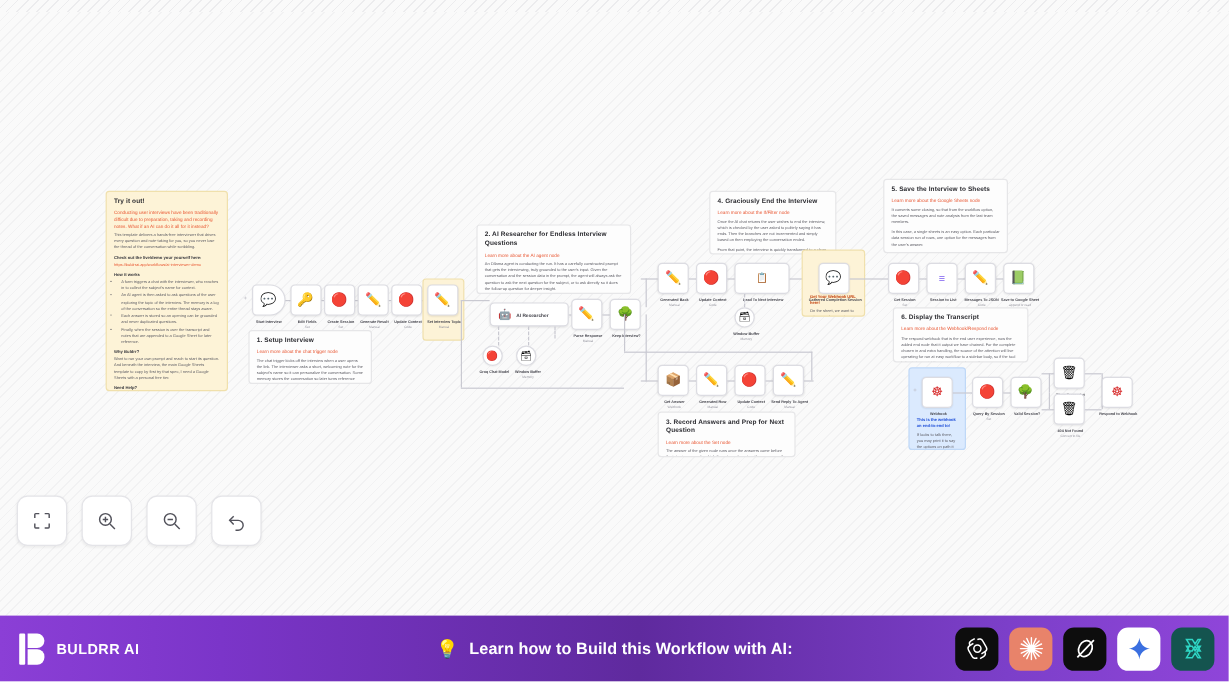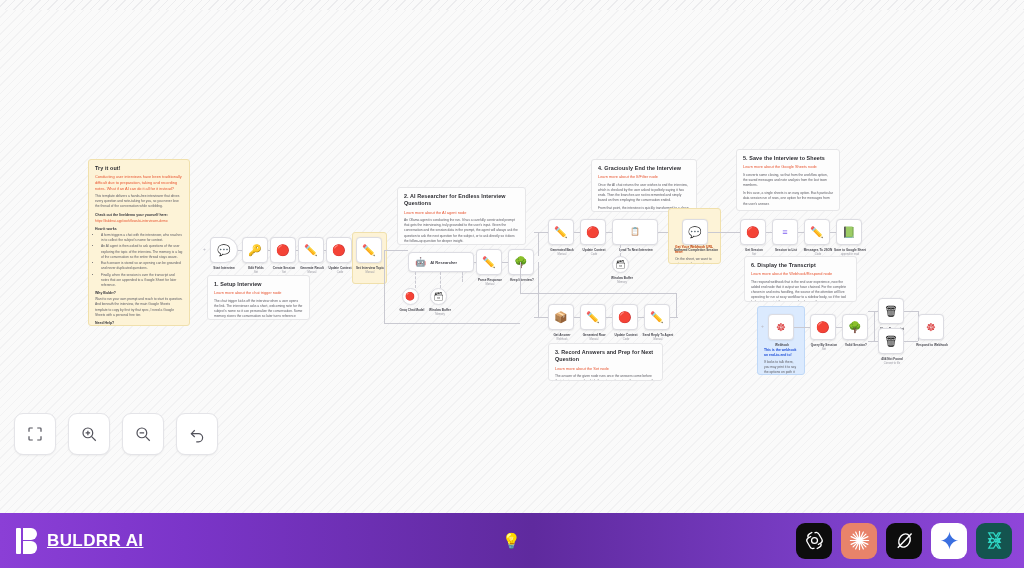--- a/index.html
+++ b/index.html
@@ -86,7 +86,7 @@
      background:#fff; border-radius:0 6px 6px 0; }
   #brand .mark .b2 { position:absolute; left:7px; top:13px; width:14px; height:13px;
      background:#fff; border-radius:0 6px 6px 0; }
-  #brand .name { color:#fff; font-size:17px; font-weight:700; letter-spacing:.4px;text-decoration:underline; }
+  #brand .name { color:#fff; font-size:12px; font-weight:700; letter-spacing:.4px; }
   #cta { position:absolute; left: 50%; transform: translateX(-50%);
          display:flex; align-items:center; gap:9px; }
   #cta .bulb { font-size: 15px; }

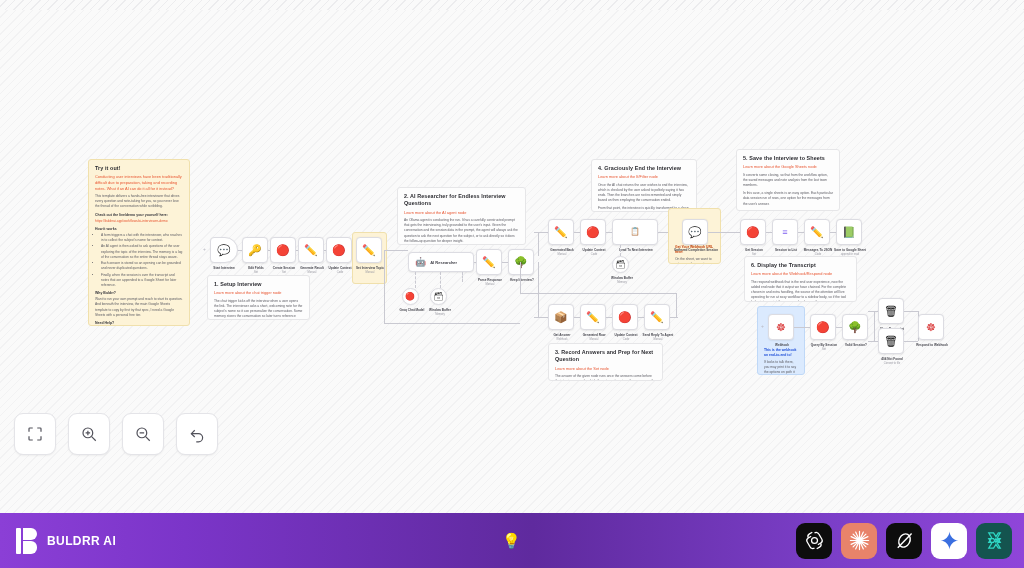--- a/index.html
+++ b/index.html
@@ -410,6 +410,7 @@
     </div>
     <div id="cta">
       <span class="bulb">💡</span>
+      <span class="txt">Learn how to Build this Workflow with AI:</span>
     </div>
     <div id="logos">
       <div class="logo" style="background:#0d0d0d;">

